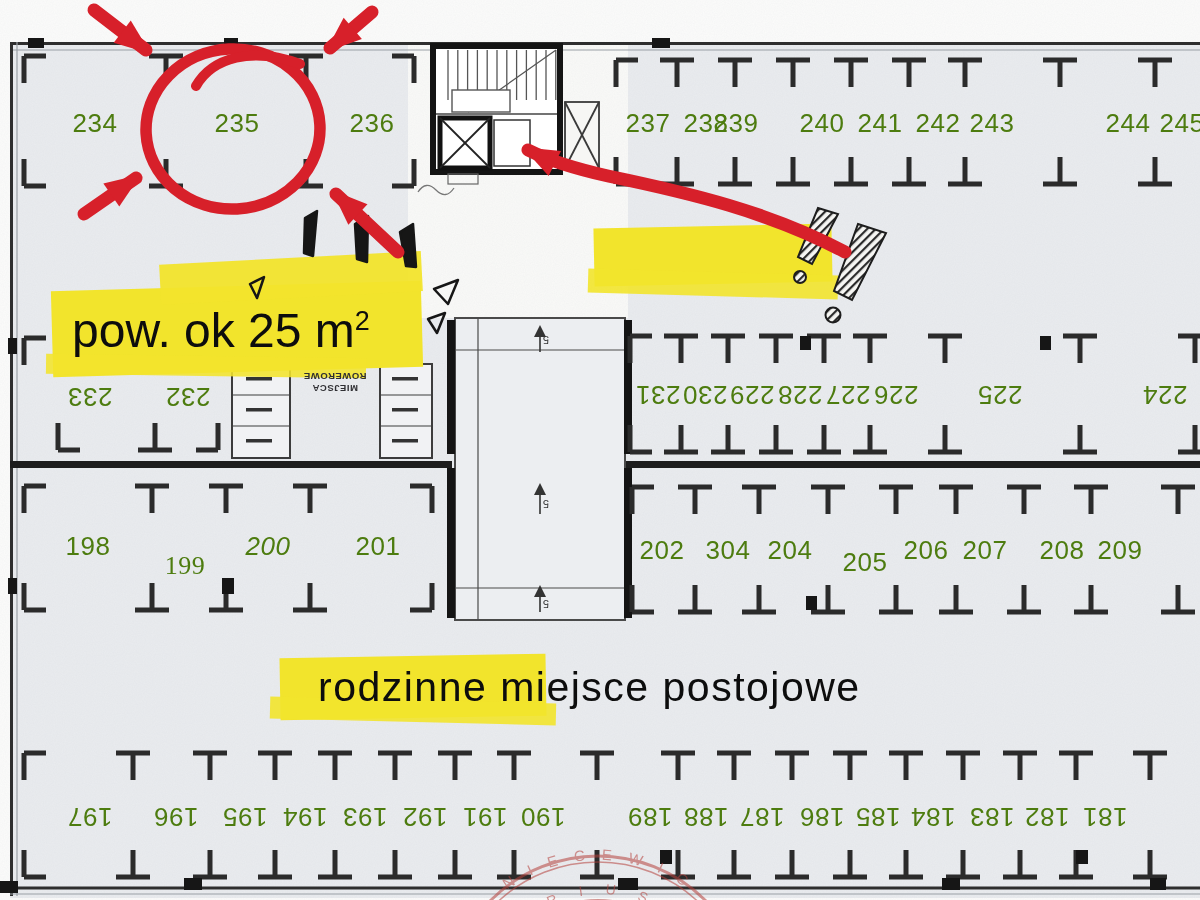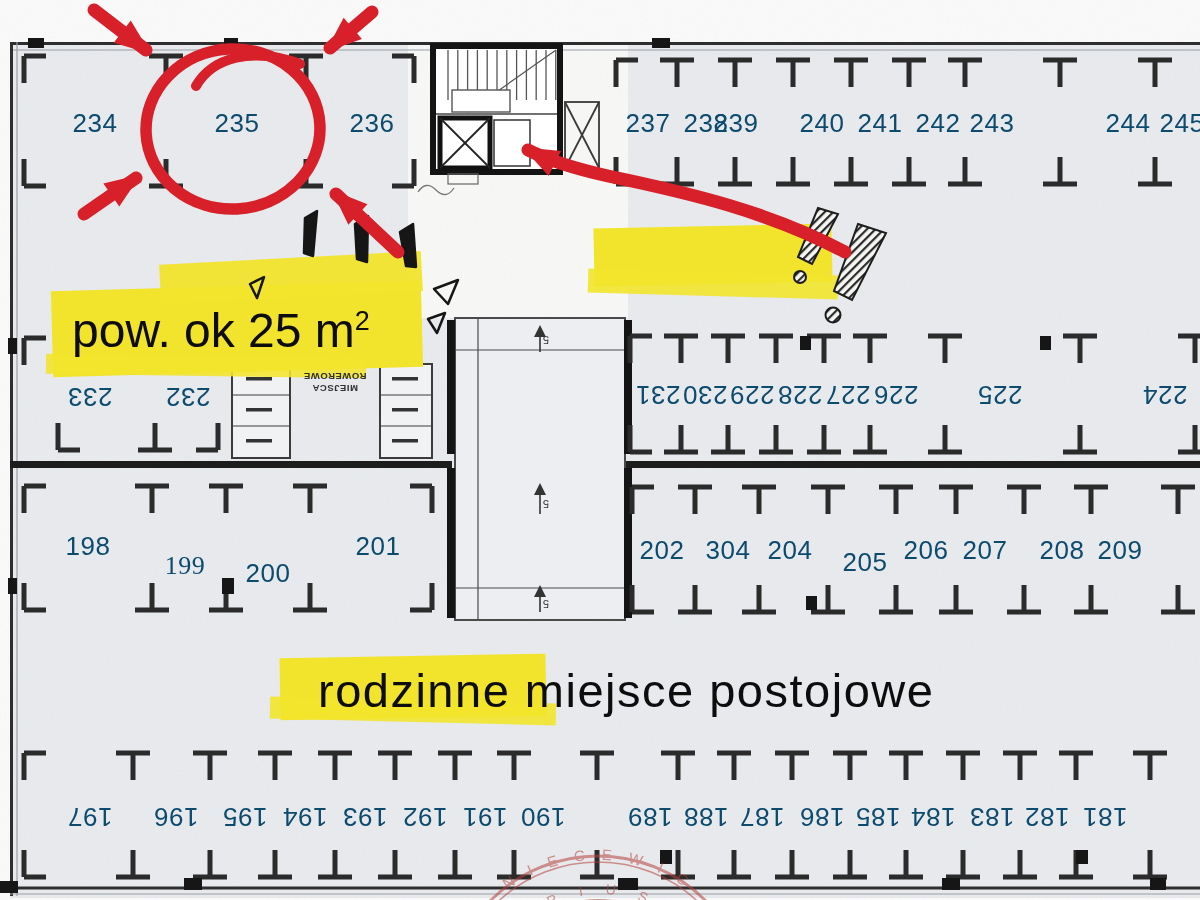--- a/index.html
+++ b/index.html
@@ -6,7 +6,7 @@
   .stage{position:relative;width:1200px;height:900px;overflow:hidden;background:#fdfdfc;
          font-family:"Liberation Sans",sans-serif;}
   .stage svg{position:absolute;left:0;top:0;}
-  .num{position:absolute;font-size:26px;color:#0c4a6e;letter-spacing:.5px;
+  .num{position:absolute;font-size:26px;color:#4d7c0f;letter-spacing:.5px;
        transform:translate(-50%,-50%);white-space:nowrap;}
   .num.flip{transform:translate(-50%,-50%) rotate(180deg);}
   .biglabel{position:absolute;color:#0d0d0d;font-size:48px;white-space:nowrap;line-height:1.05;}

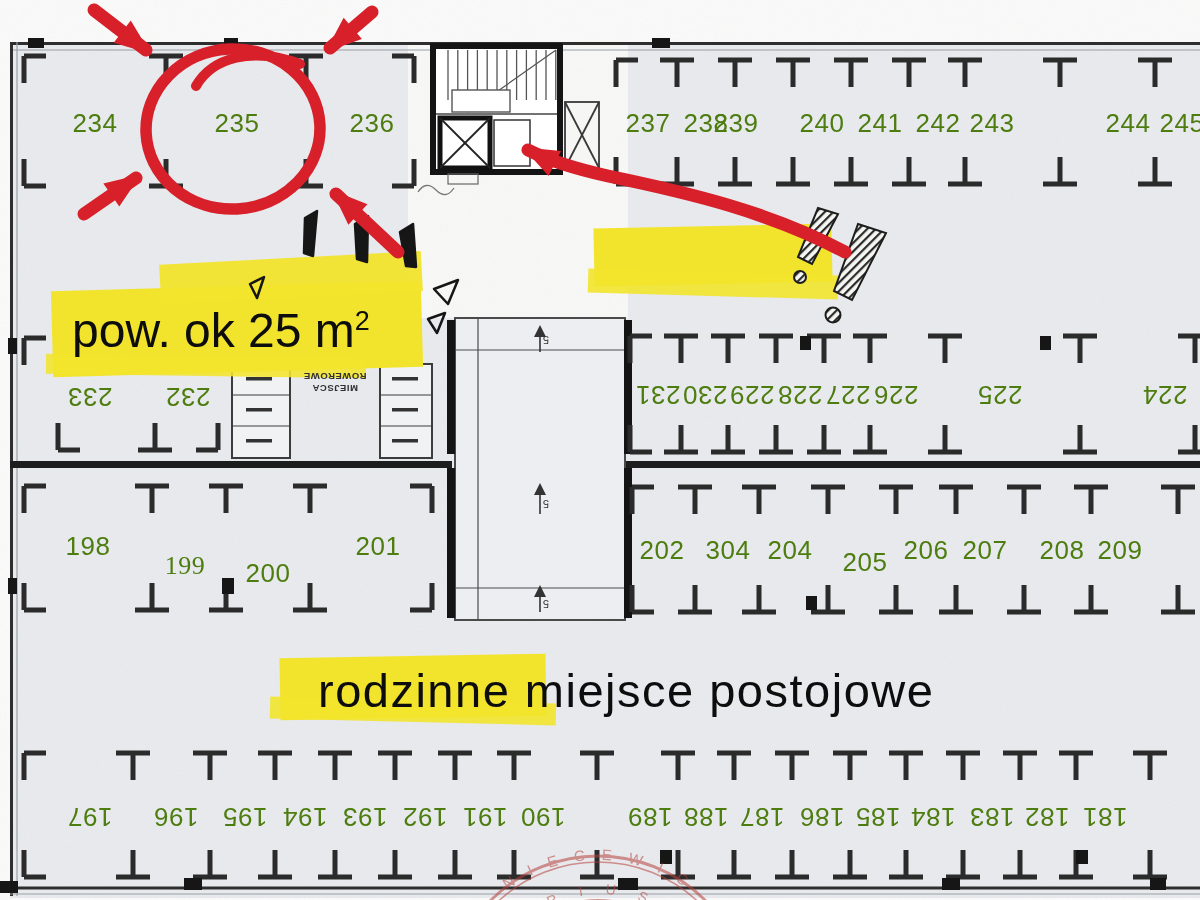--- a/index.html
+++ b/index.html
@@ -234,7 +234,7 @@
       <div class="num flip" style="left: 1165px; top: 394px;">224</div>
       <div class="num" style="left: 88px; top: 546px;">198</div>
       <div class="num" style="left: 185px; top: 566px; font-family: Liberation Serif, serif;">199</div>
-      <div class="num" style="left: 268px; top: 573px;">200</div>
+      <div class="num" style="left: 268px; top: 546px; font-style: italic;">200</div>
       <div class="num" style="left: 378px; top: 546px;">201</div>
       <div class="num" style="left: 662px; top: 550px;">202</div>
       <div class="num" style="left: 728px; top: 550px;">304</div>

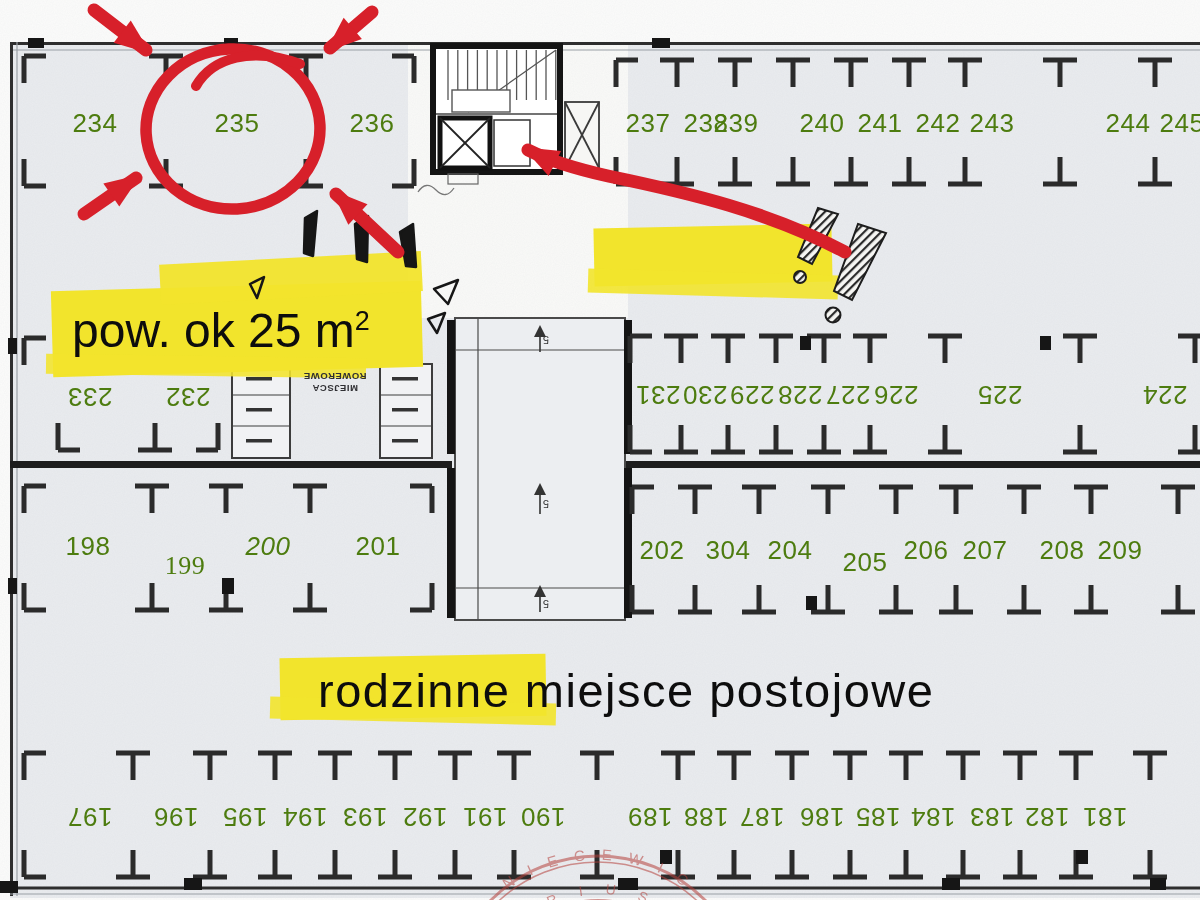--- a/index.html
+++ b/index.html
@@ -11,7 +11,7 @@
   .num.flip{transform:translate(-50%,-50%) rotate(180deg);}
   .biglabel{position:absolute;color:#0d0d0d;font-size:48px;white-space:nowrap;line-height:1.05;}
   .biglabel sup{font-size:27px;}
-  #family-label{font-size:47px;letter-spacing:1.5px;}
+  #family-label{font-size:41px;letter-spacing:1.5px;}
   .bike-label{position:absolute;left:292px;top:370px;width:86px;text-align:center;
       font-size:9.5px;font-weight:bold;color:#2f2f33;line-height:1.25;letter-spacing:.5px;
       transform:rotate(180deg);}

